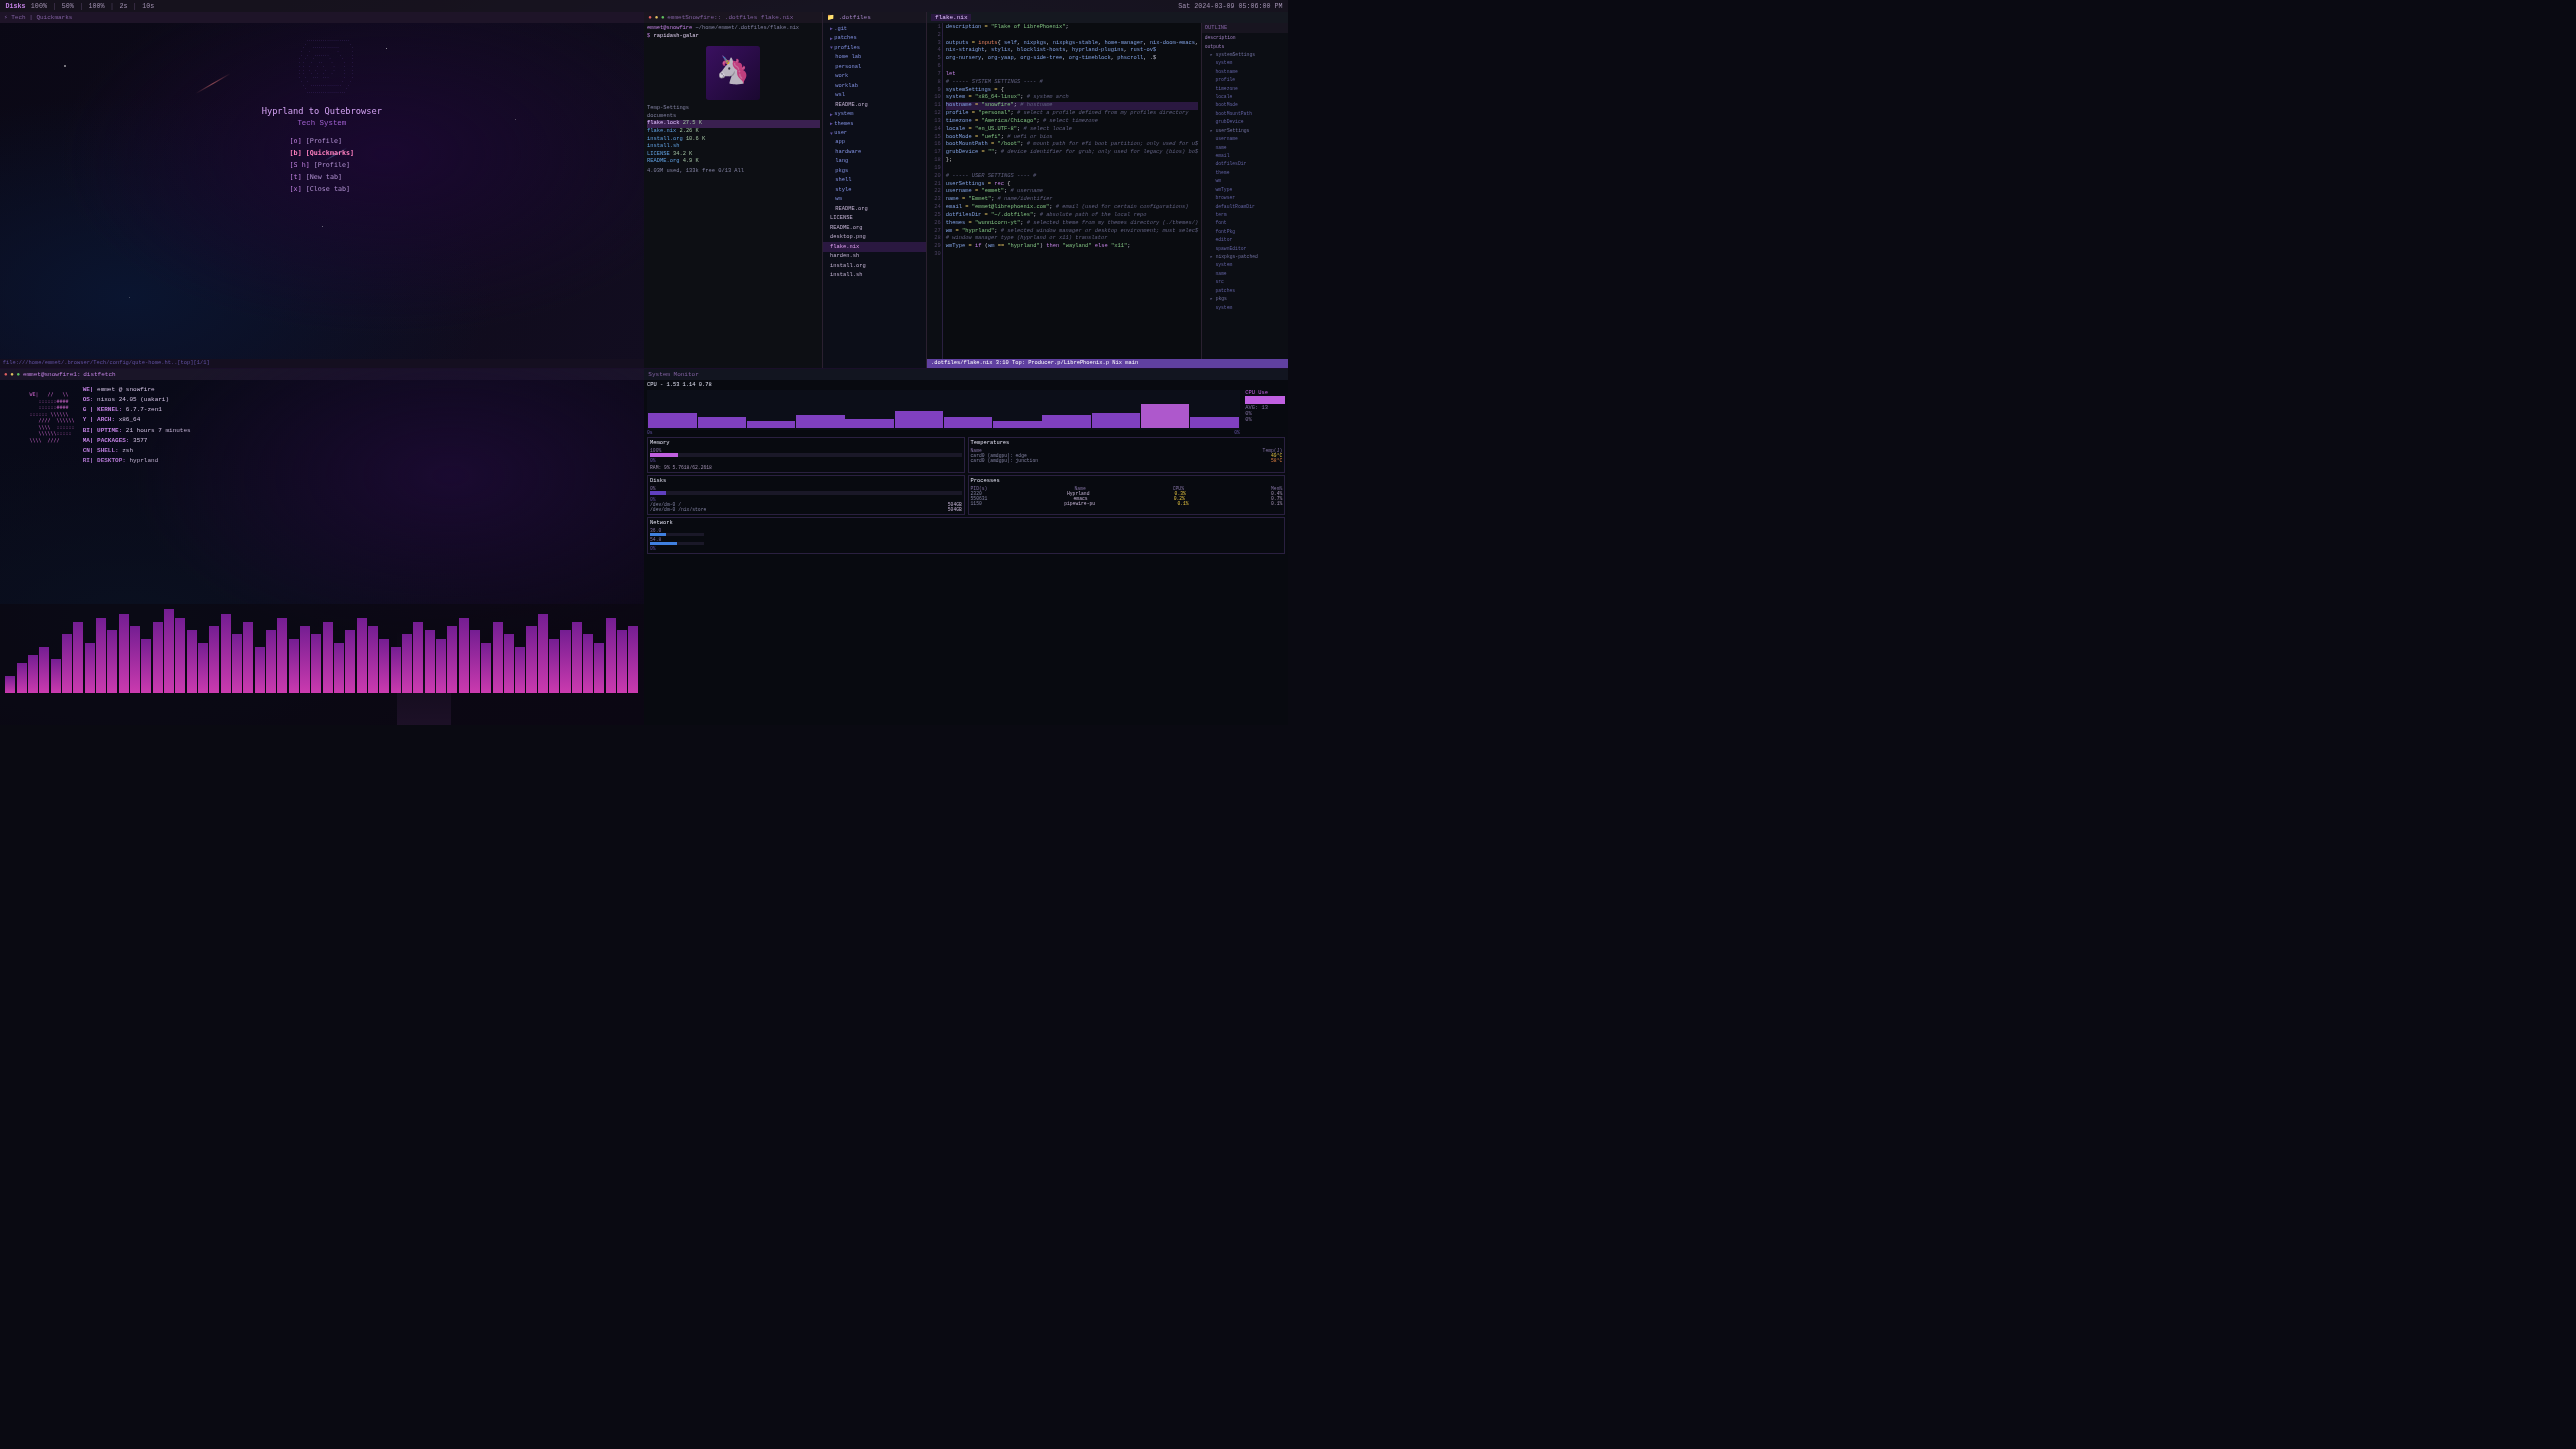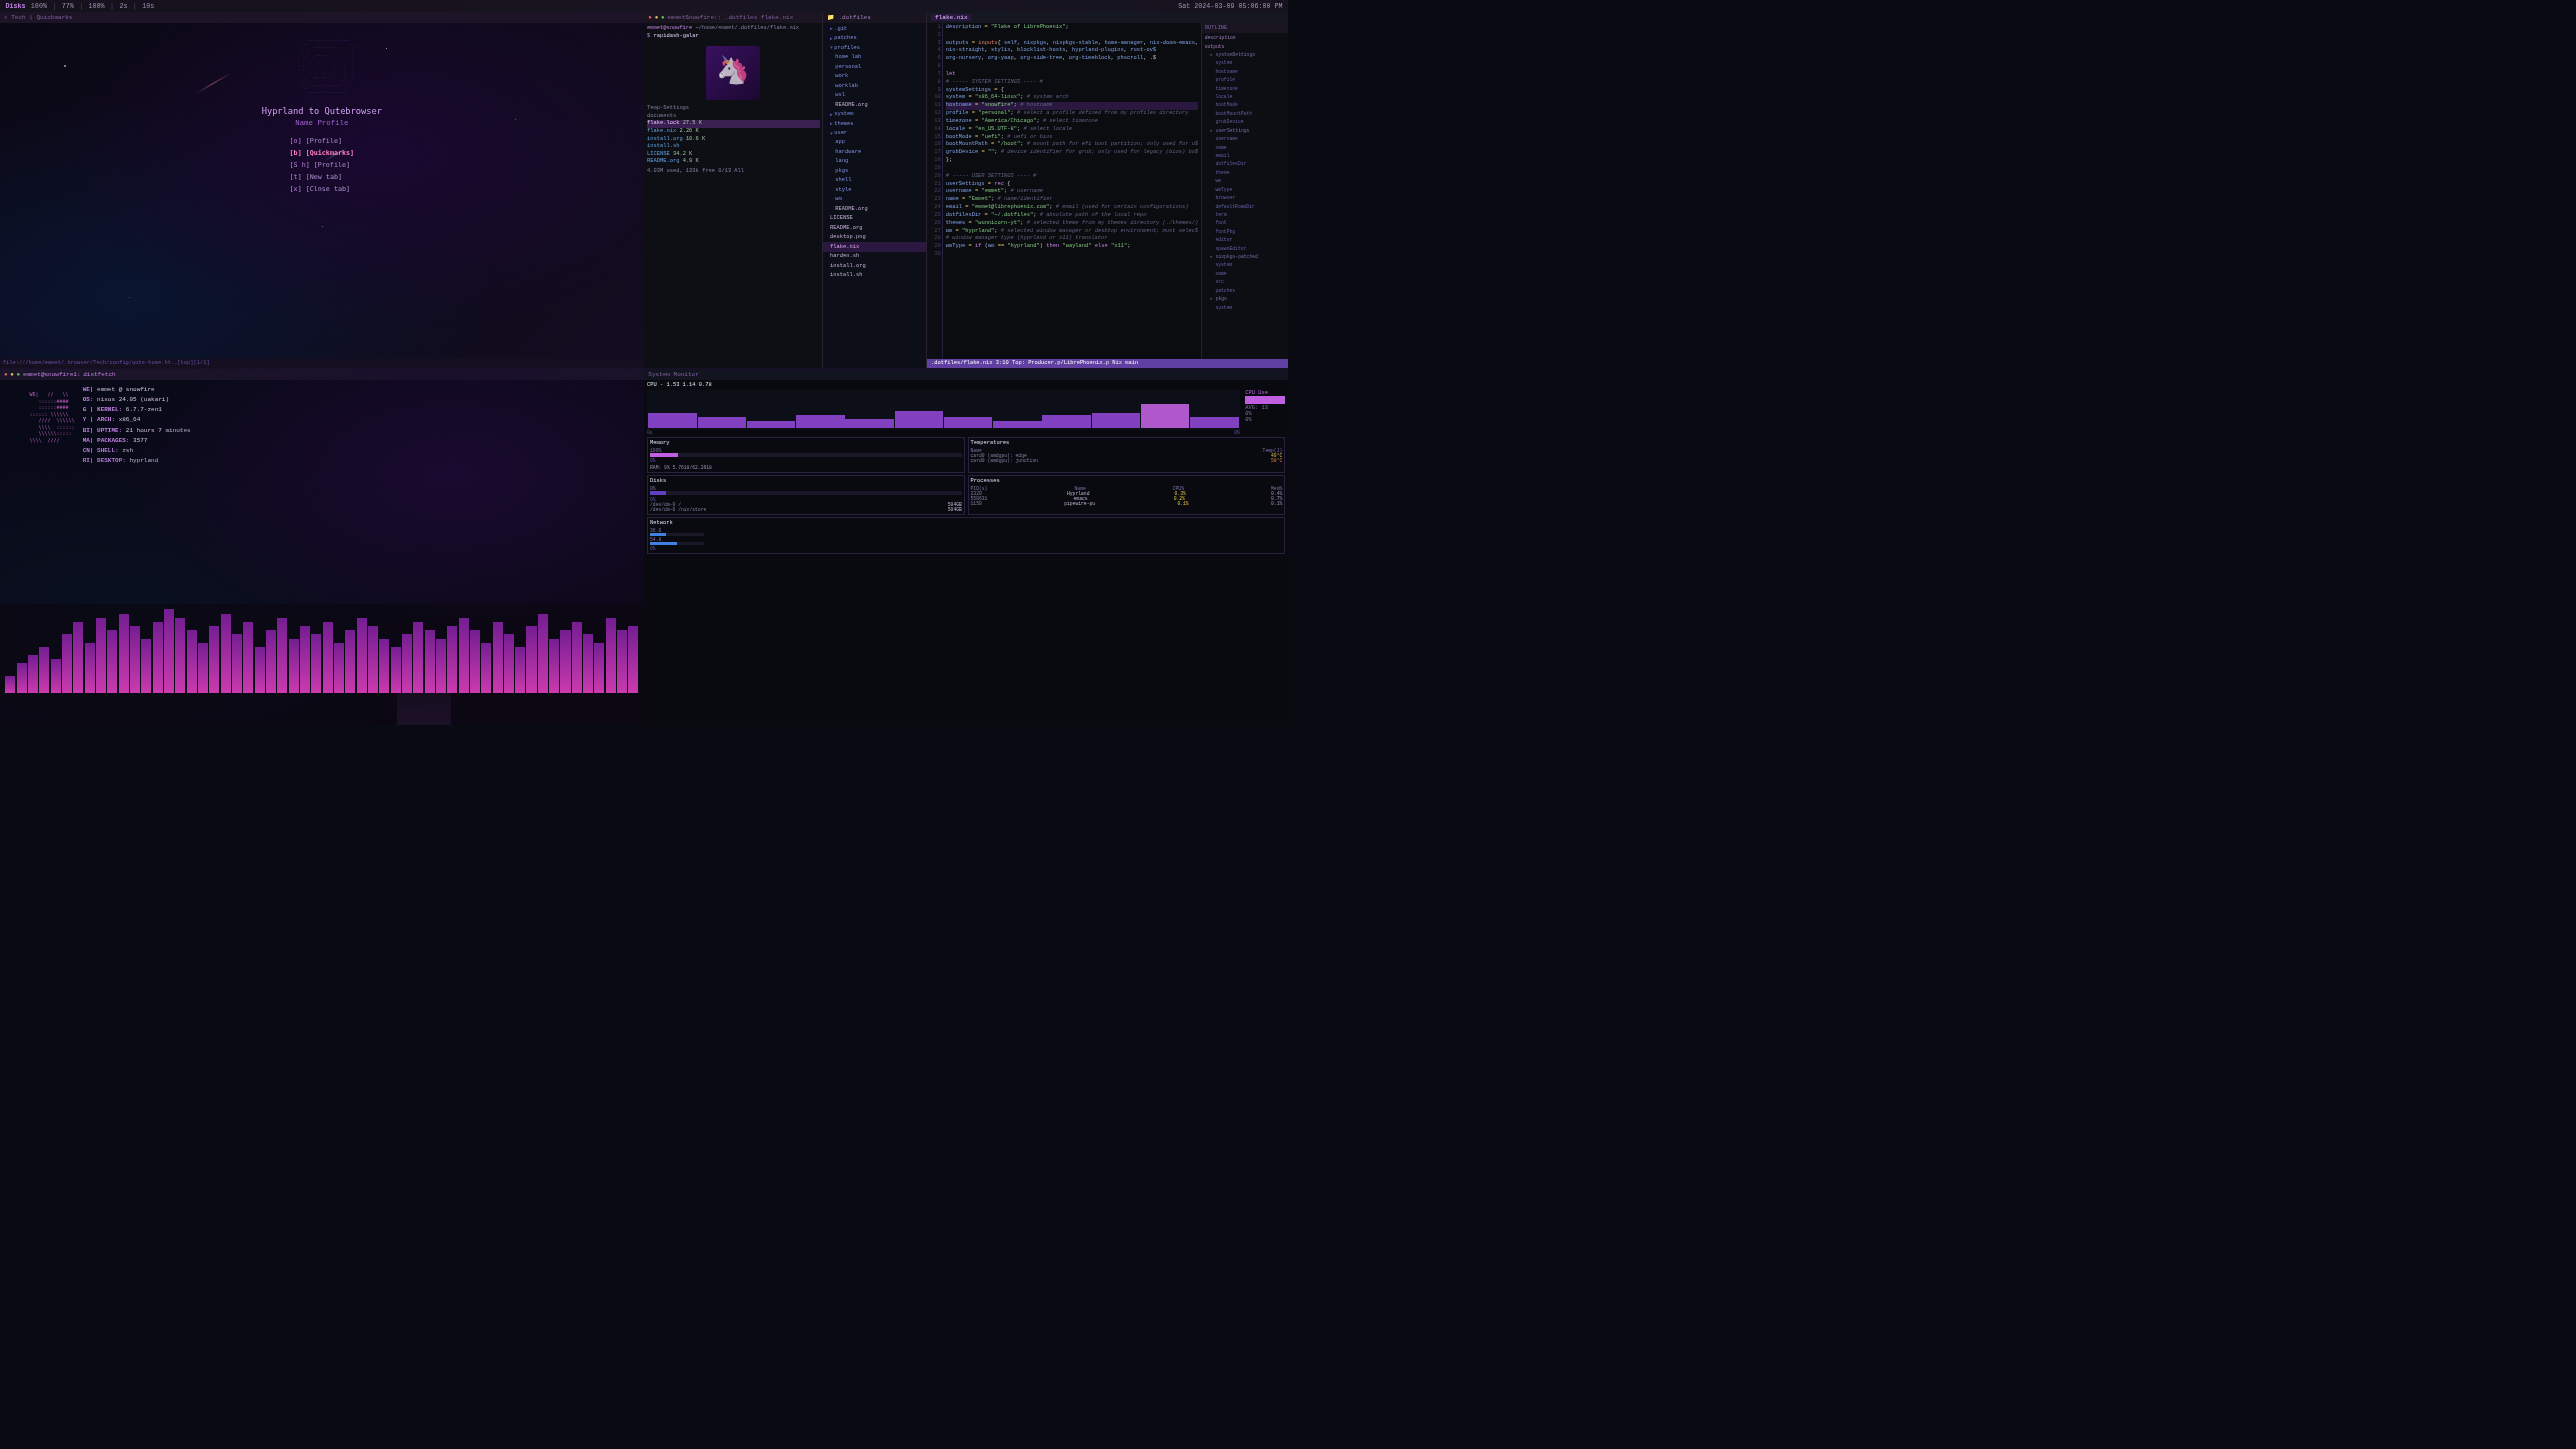--- a/index.html
+++ b/index.html
@@ -432,7 +432,7 @@
   <span class="brand">Disks</span>
   <span>100%</span>
   <span class="dim">|</span>
-  <span>77%</span>
+  <span>50%</span>
   <span class="dim">|</span>
   <span>100%</span>
   <span class="dim">|</span>

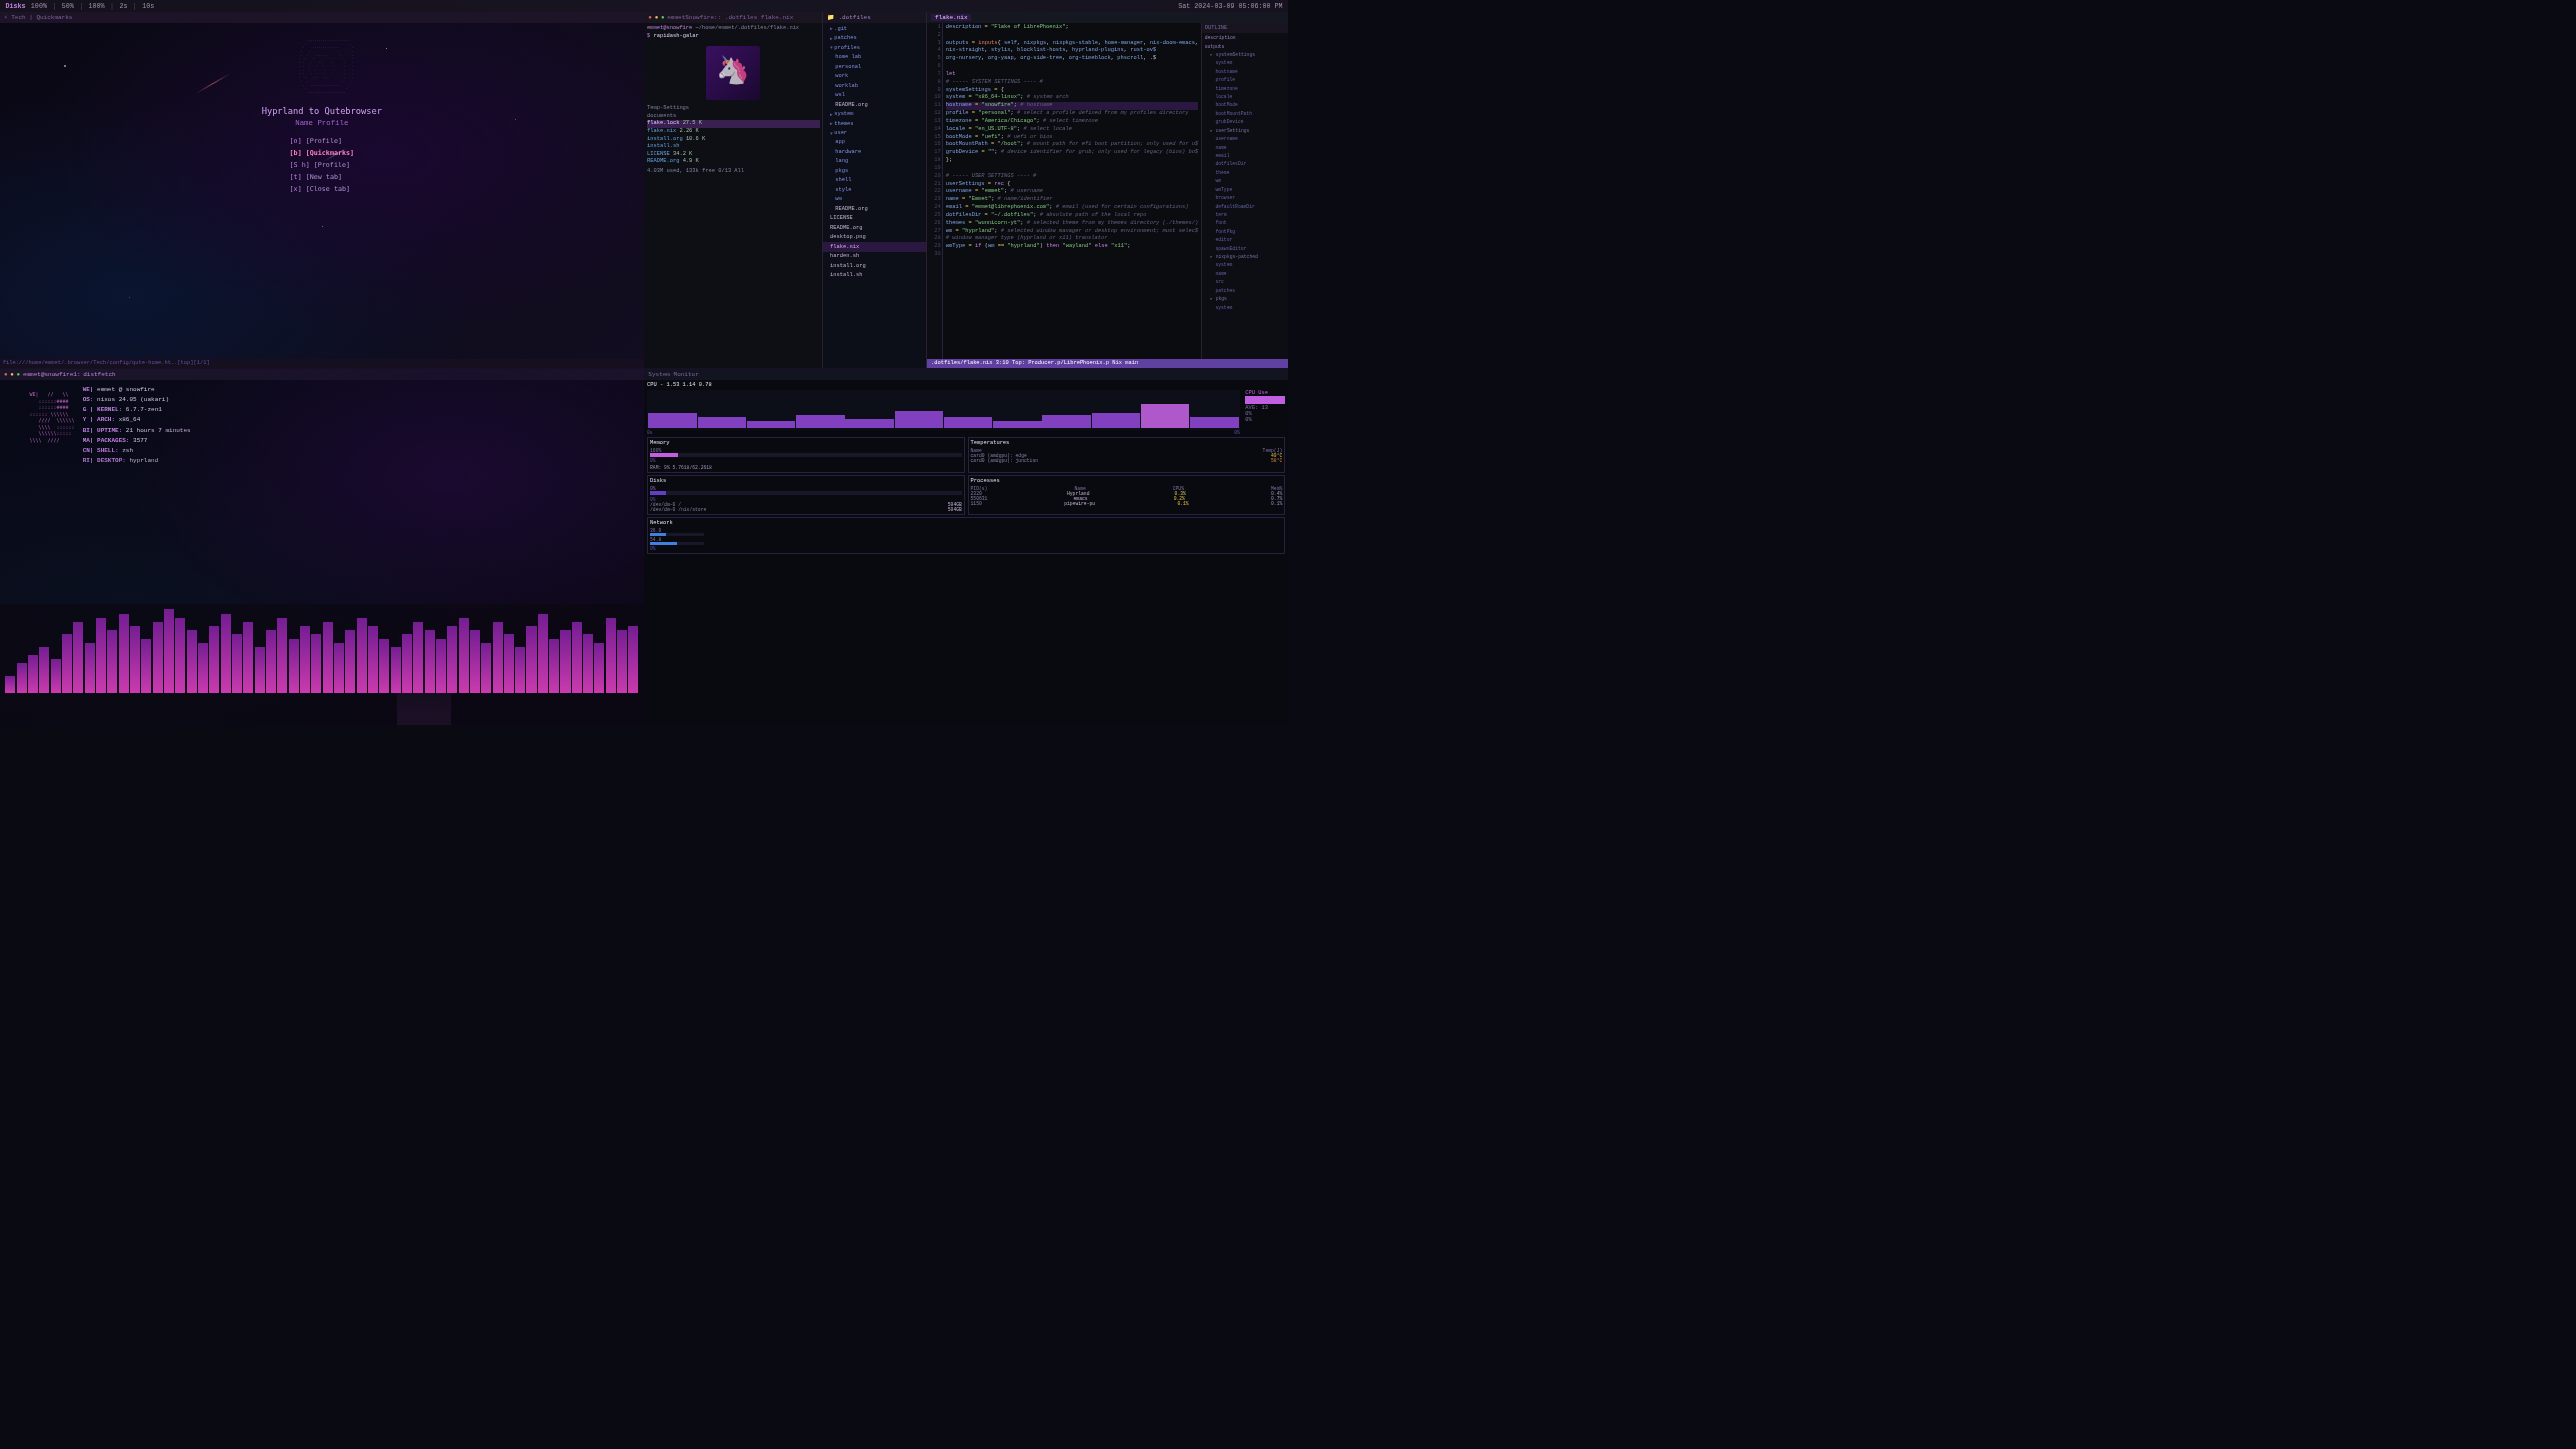--- a/index.html
+++ b/index.html
@@ -480,7 +480,7 @@
       </div>
 
       <div class="browser-title">Hyprland to Qutebrowser</div>
-      <div class="browser-subtitle">Name Profile</div>
+      <div class="browser-subtitle">Tech System</div>
 
       <div class="browser-menu">
         <div class="menu-item">

